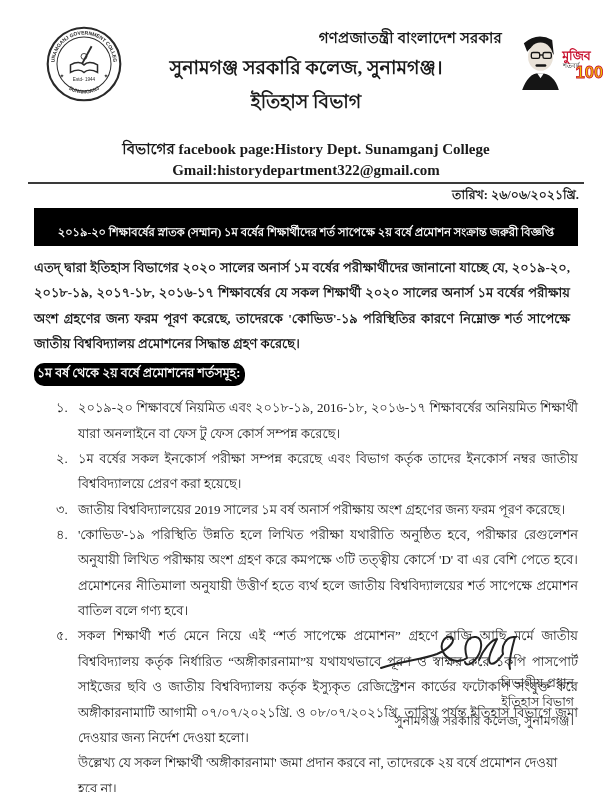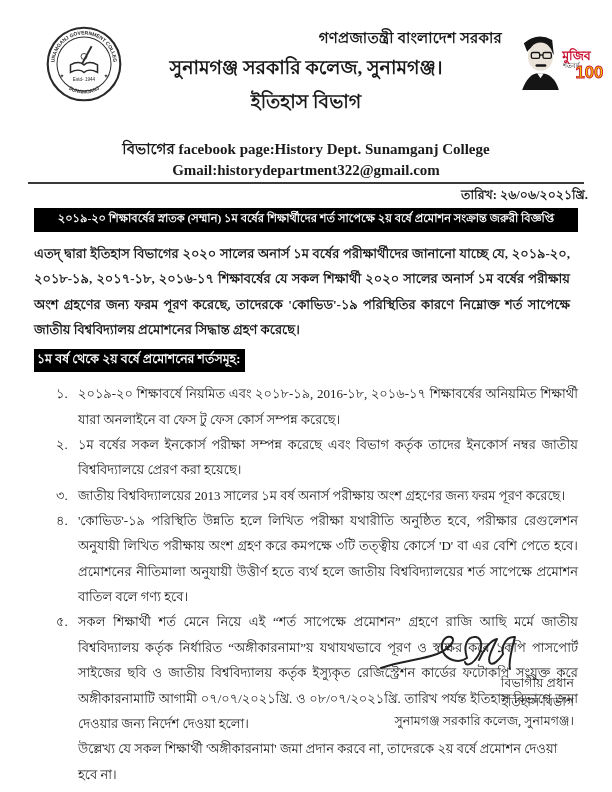--- a/index.html
+++ b/index.html
@@ -23,7 +23,7 @@
   .gmail-line   { font-size: 15px; font-weight: bold; }
   .web-line     { font-size: 13px; font-weight: bold; margin-top: 1px; }
   .rule { margin: 3px 28px 0 28px; border-top: 2px solid #3a3a3a; }
-  .date-line { text-align: right; padding-right: 24px; font-size: 12.5px; font-weight: bold; margin-top: 2px; }
+  .date-line { text-align: right; padding-right: 33px; font-size: 12.5px; font-weight: bold; margin-top: 2px; }
   
   .banner {
     margin: 2px 34px 0 34px;

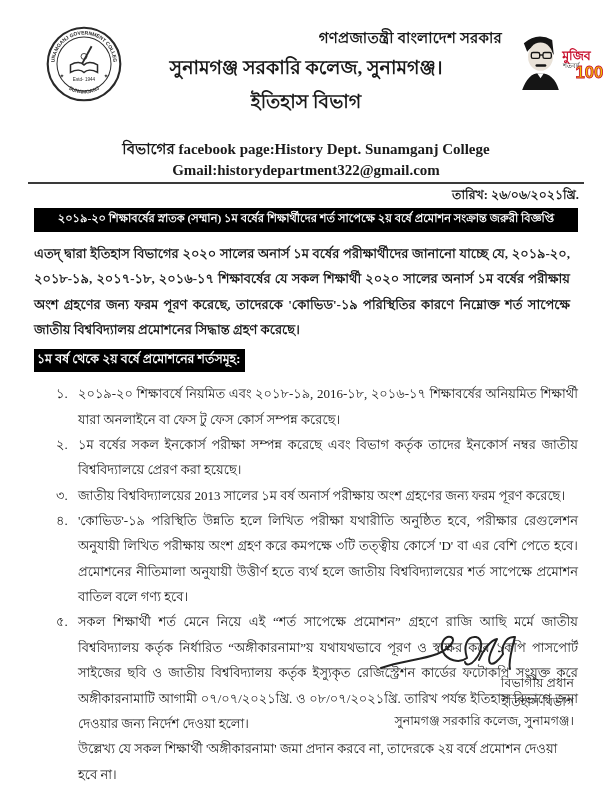--- a/index.html
+++ b/index.html
@@ -29,7 +29,7 @@
     margin: 2px 34px 0 34px;
     background: #000000; color: #ffffff;
     font-size: 11.4px; font-weight: bold;
-    text-align: center; padding: 2px 1px 3px 1px;
+    text-align: center; padding: 16px 1px 3px 1px;
   }
   .intro {
     margin: 9px 42px 0 34px;

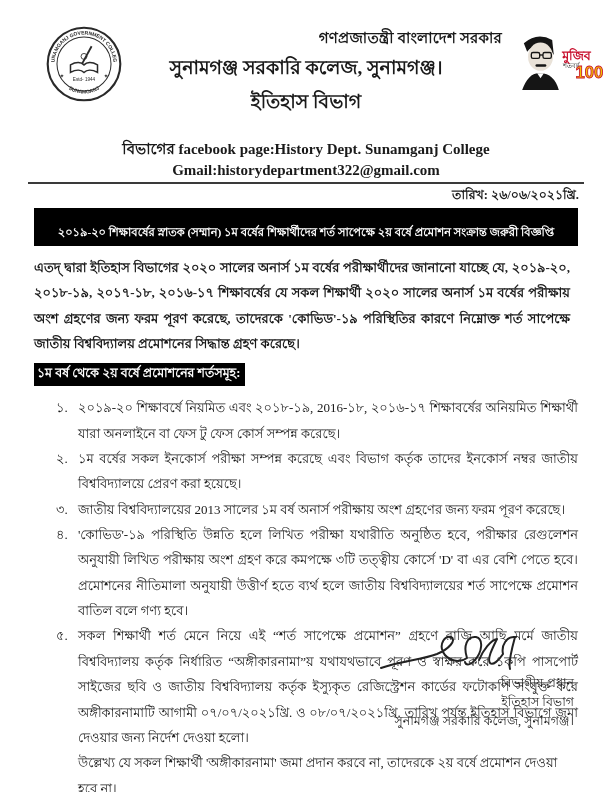--- a/index.html
+++ b/index.html
@@ -43,6 +43,7 @@
     background: #000000; color: #ffffff;
     font-size: 12.5px; font-weight: bold;
     padding: 1px 5px 2px 3px;
+    border-radius: 10px;
   }
   .cond-list { margin: 9px 34px 0 56px; }
   .cond-item { display: flex; font-size: 13px; line-height: 1.95; }

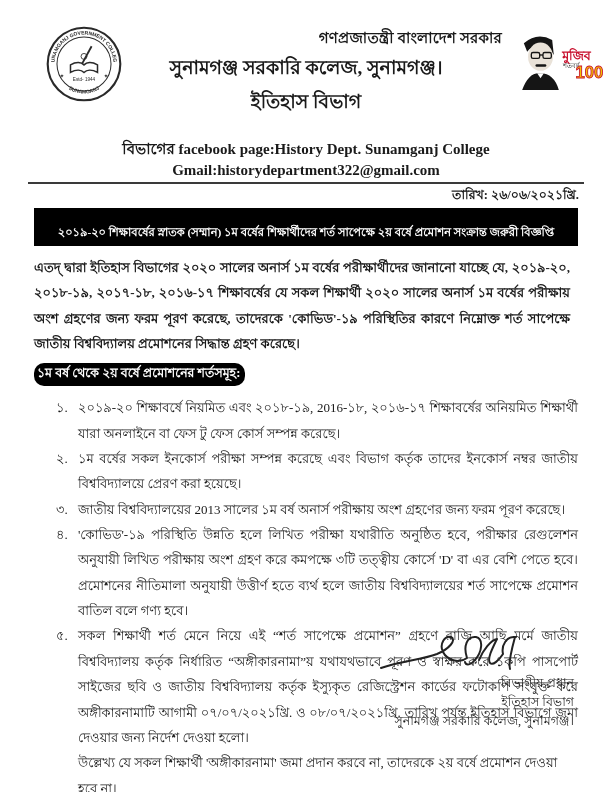--- a/index.html
+++ b/index.html
@@ -142,7 +142,7 @@
     </div>
     <div class="cond-item">
       <span class="cond-num">৩.</span>
-      <div class="cond-text">জাতীয় বিশ্ববিদ্যালয়ের 2013 সালের ১ম বর্ষ অনার্স পরীক্ষায় অংশ গ্রহণের জন্য ফরম পূরণ করেছে।</div>
+      <div class="cond-text">জাতীয় বিশ্ববিদ্যালয়ের 2019 সালের ১ম বর্ষ অনার্স পরীক্ষায় অংশ গ্রহণের জন্য ফরম পূরণ করেছে।</div>
     </div>
     <div class="cond-item">
       <span class="cond-num">৪.</span>

